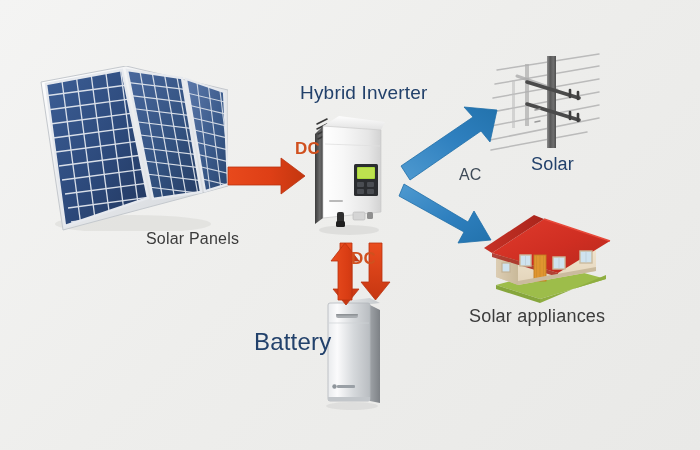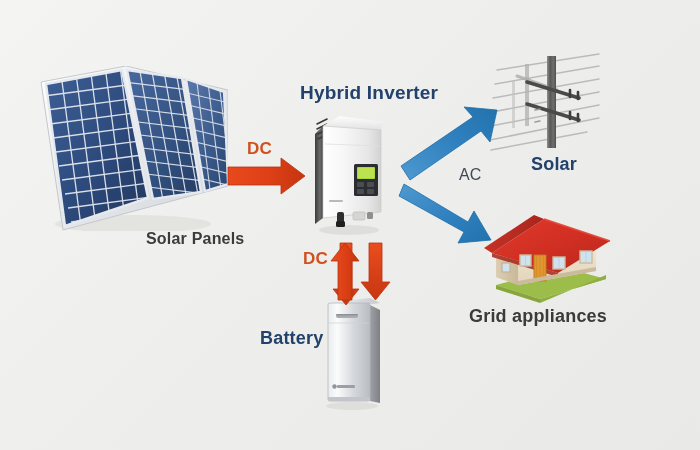--- a/index.html
+++ b/index.html
@@ -23,7 +23,6 @@
     white-space: nowrap;
     font-family: "Liberation Sans", sans-serif;
     letter-spacing: .2px;
-    font-weight: bold;
   }
   .lbl-navy  { color: #22416b; }
   .lbl-dark  { color: #3b3b3b; }

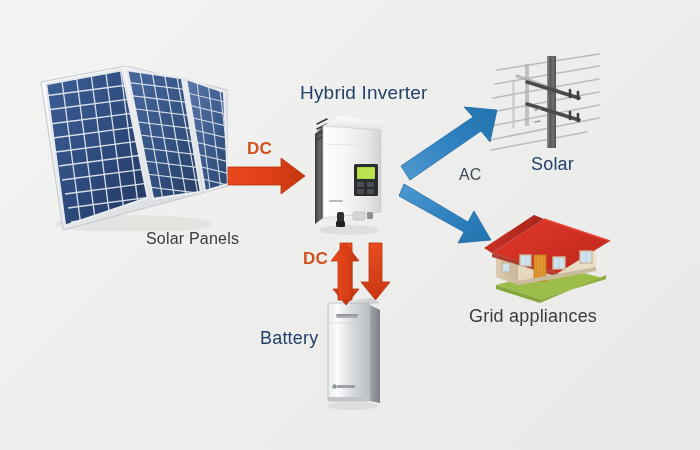--- a/index.html
+++ b/index.html
@@ -26,7 +26,7 @@
   }
   .lbl-navy  { color: #22416b; }
   .lbl-dark  { color: #3b3b3b; }
-  .lbl-orange{ color: #d0501e; font-weight: 700; }
+  .lbl-orange{ color: #d0501e; font-weight: 700; margin-left: 48px; }
 
   
   #solar-panels {

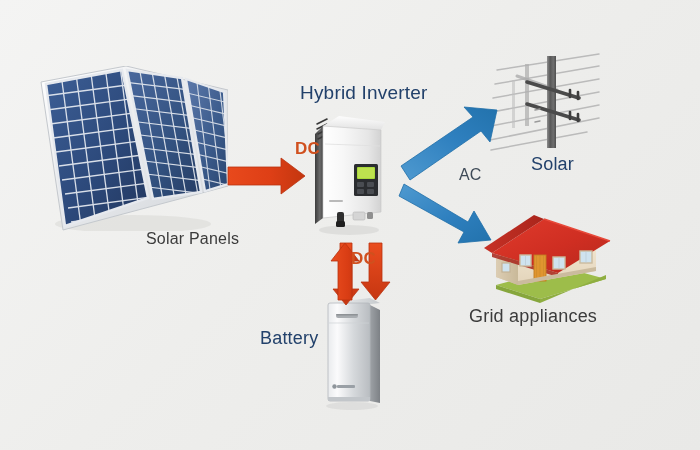--- a/index.html
+++ b/index.html
@@ -408,7 +408,7 @@
       <polygon points="40,66 118,52 118,56 40,70" fill="#cbbb9e"></polygon>
     </svg>
   </div>
-  <div class="label lbl-dark" id="lbl-home">Grid appliances</div>
+  <div class="label lbl-dark" id="lbl-home">Solar appliances</div>
 
   <div class="arrow-layer">
     <svg viewBox="0 0 700 450" xmlns="http://www.w3.org/2000/svg">

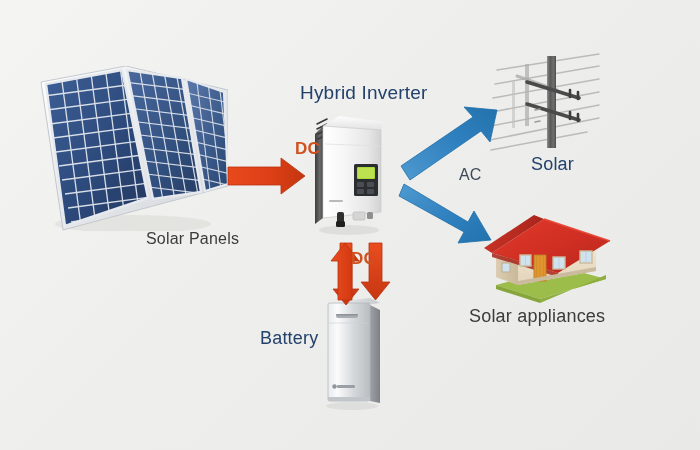--- a/index.html
+++ b/index.html
@@ -92,7 +92,7 @@
   #lbl-solar-panels    { left: 146px; top: 230px; font-size: 16px; text-align: right; }
   #lbl-grid            { left: 531px; top: 154px; font-size: 18px; }
   #lbl-home            { left: 469px; top: 306px; font-size: 18px; }
-  #lbl-battery         { left: 260px; top: 328px; font-size: 18px; }
+  #lbl-battery         { left: 254px; top: 328px; font-size: 24px; }
   #lbl-dc-1            { left: 247px; top: 139px; font-size: 17px; }
   #lbl-dc-2            { left: 303px; top: 249px; font-size: 17px; }
   #lbl-ac              { left: 459px; top: 166px; font-size: 16px; color:#3e4a57; font-weight:400;}

